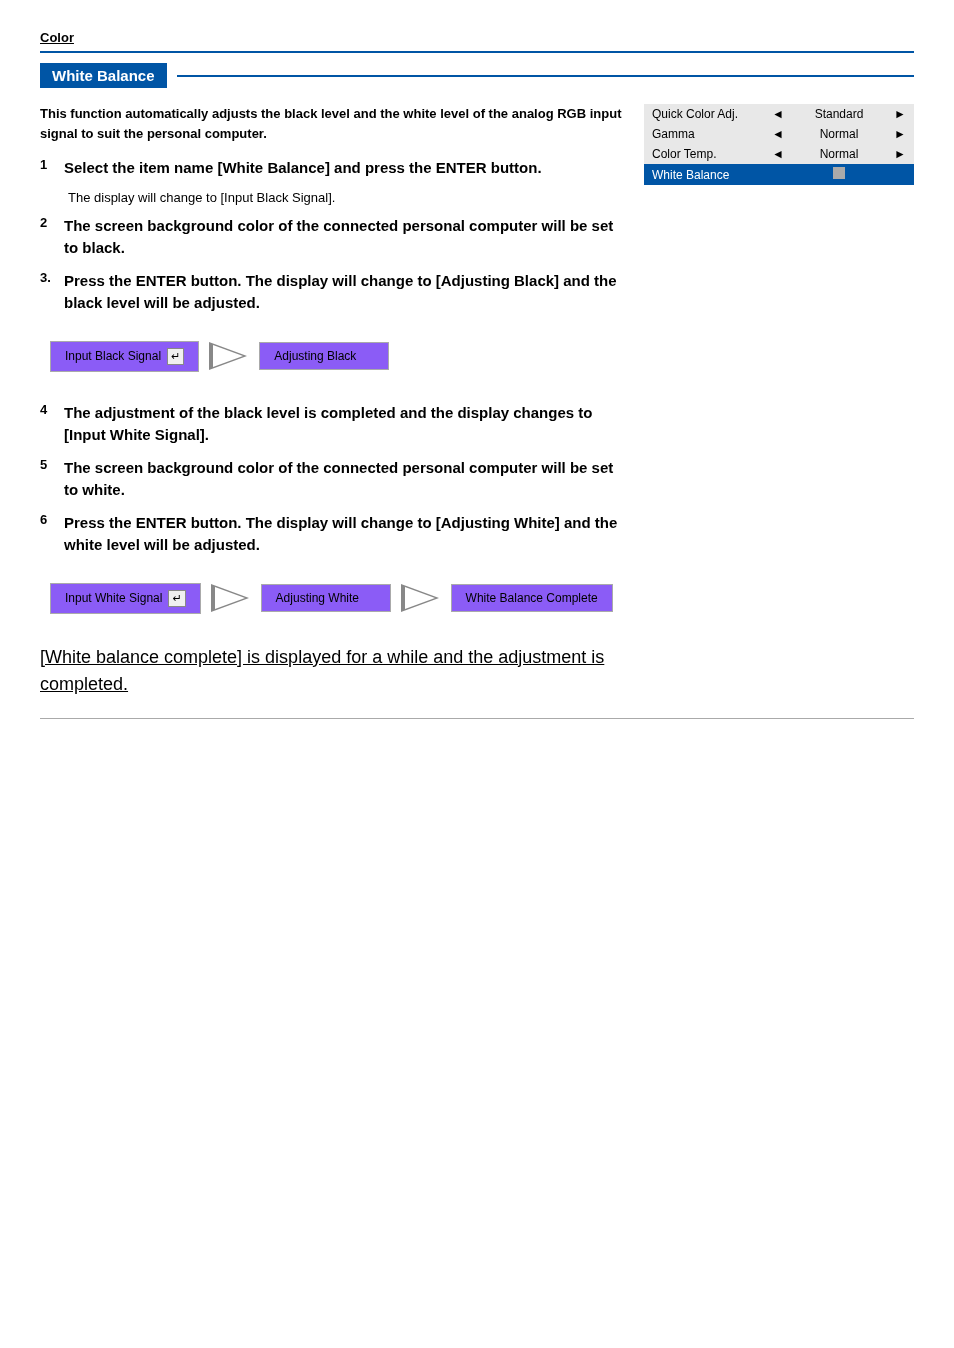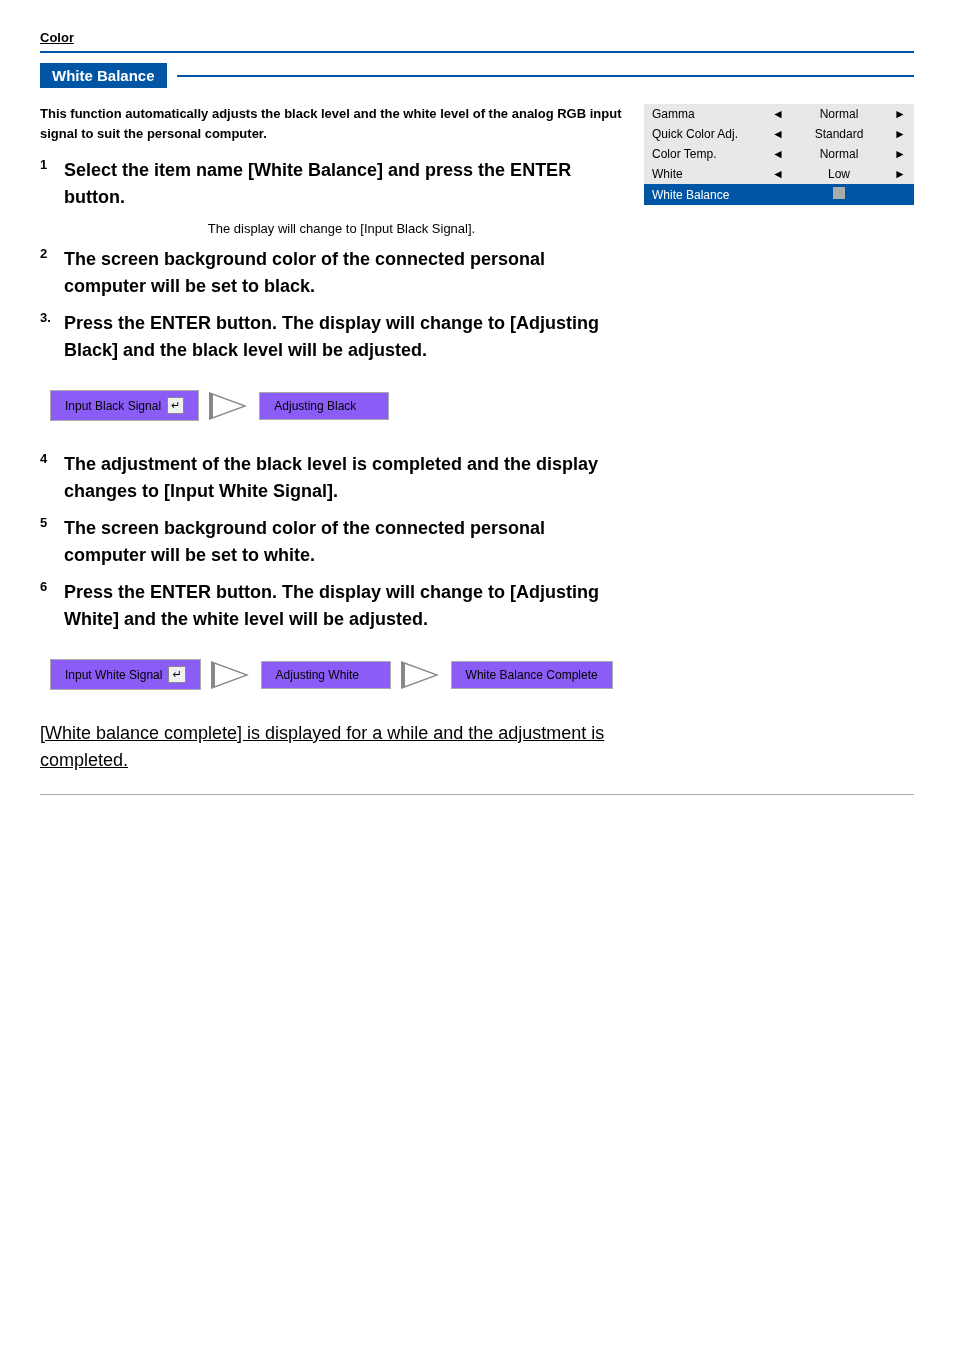--- a/index.html
+++ b/index.html
@@ -262,15 +262,15 @@
       <table class="menu-table">
         <tbody id="menu-body">
         <tr class="menu-row">
+        <td>Quick Color Adj.</td>
+        <td style="text-align:center;">◄</td>
+        <td style="text-align:center;">Standard</td>
+        <td style="text-align:center;">►</td>
+      </tr>
+            <tr class="menu-row">
         <td>Gamma</td>
         <td style="text-align:center;">◄</td>
         <td style="text-align:center;">Normal</td>
-        <td style="text-align:center;">►</td>
-      </tr>
-            <tr class="menu-row">
-        <td>Quick Color Adj.</td>
-        <td style="text-align:center;">◄</td>
-        <td style="text-align:center;">Standard</td>
         <td style="text-align:center;">►</td>
       </tr>
             <tr class="menu-row">

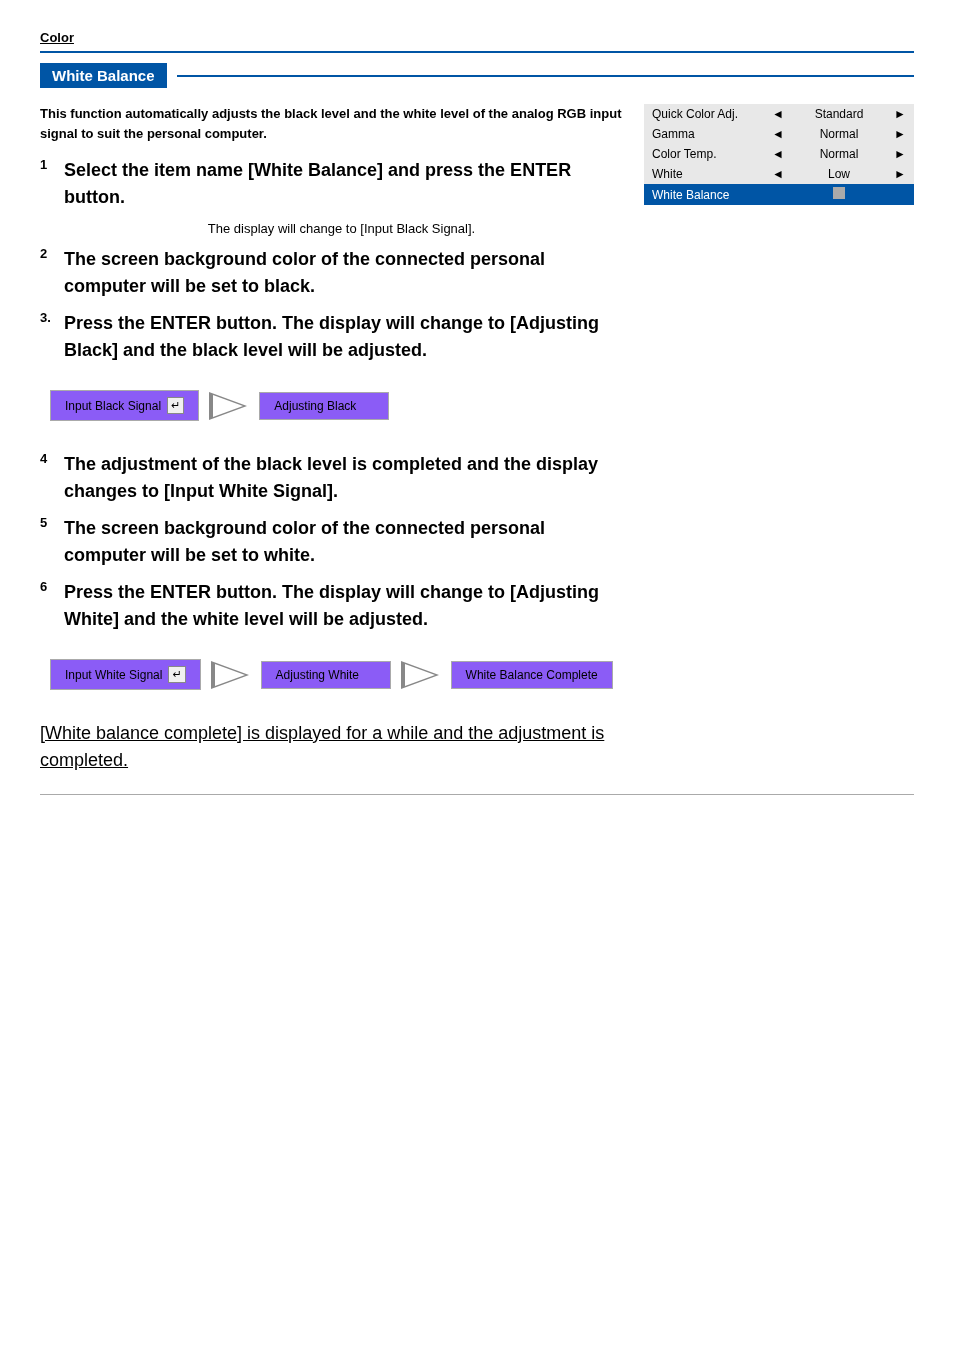--- a/index.html
+++ b/index.html
@@ -97,7 +97,7 @@
     }
     .step-text {
       font-weight: bold;
-      font-size: 18px;
+      font-size: 15px;
       line-height: 1.5;
     }
     .step-sub {

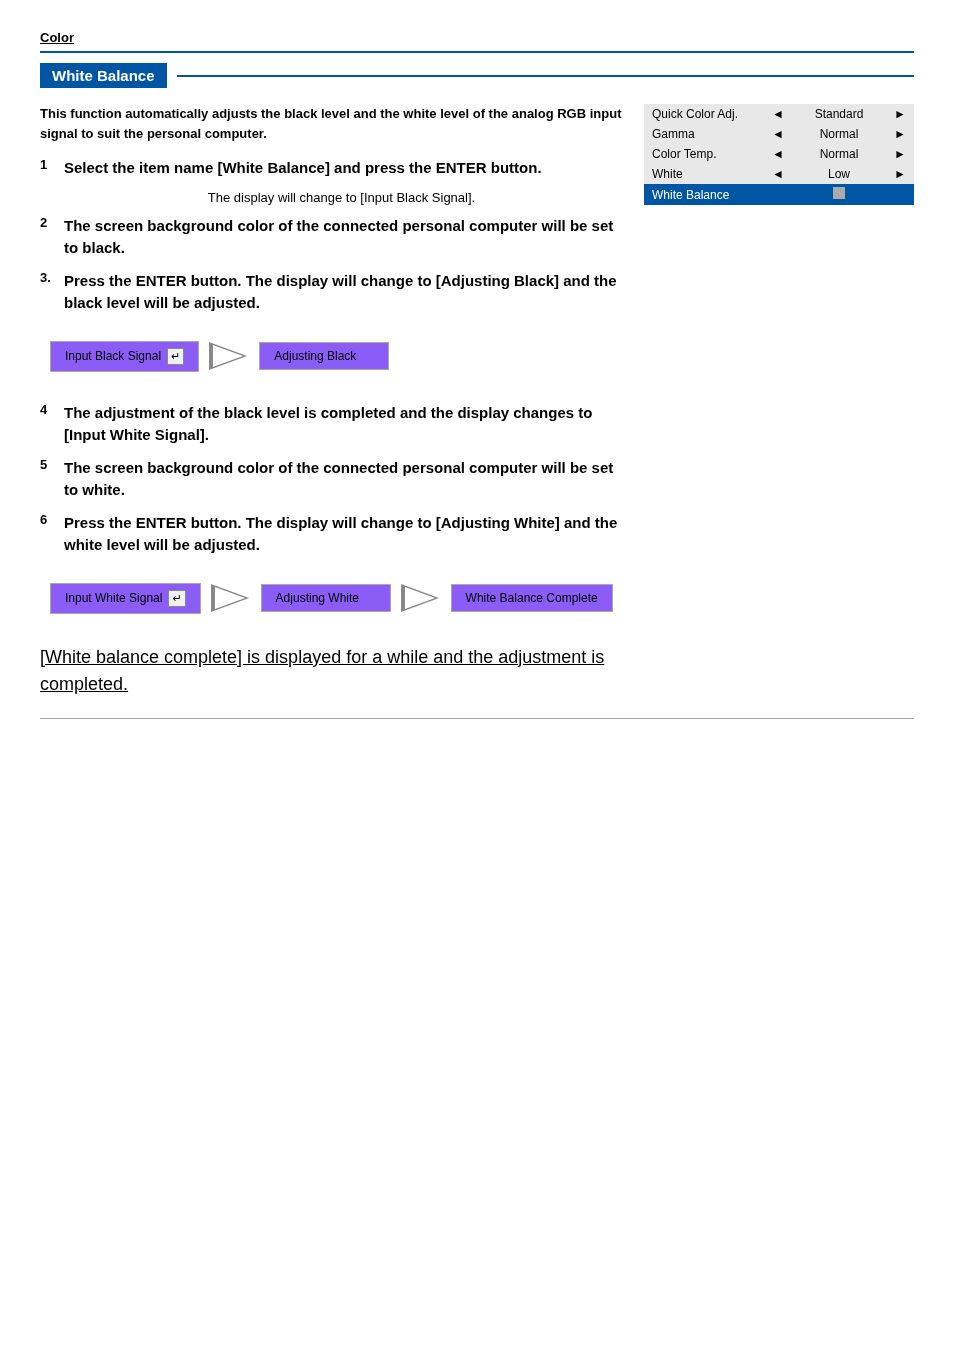--- a/index.html
+++ b/index.html
@@ -279,12 +279,6 @@
         <td style="text-align:center;">Normal</td>
         <td style="text-align:center;">►</td>
       </tr>
-            <tr class="menu-row">
-        <td>White</td>
-        <td style="text-align:center;">◄</td>
-        <td style="text-align:center;">Low</td>
-        <td style="text-align:center;">►</td>
-      </tr>
             <tr class="menu-row-active">
         <td>White Balance</td>
         <td></td>

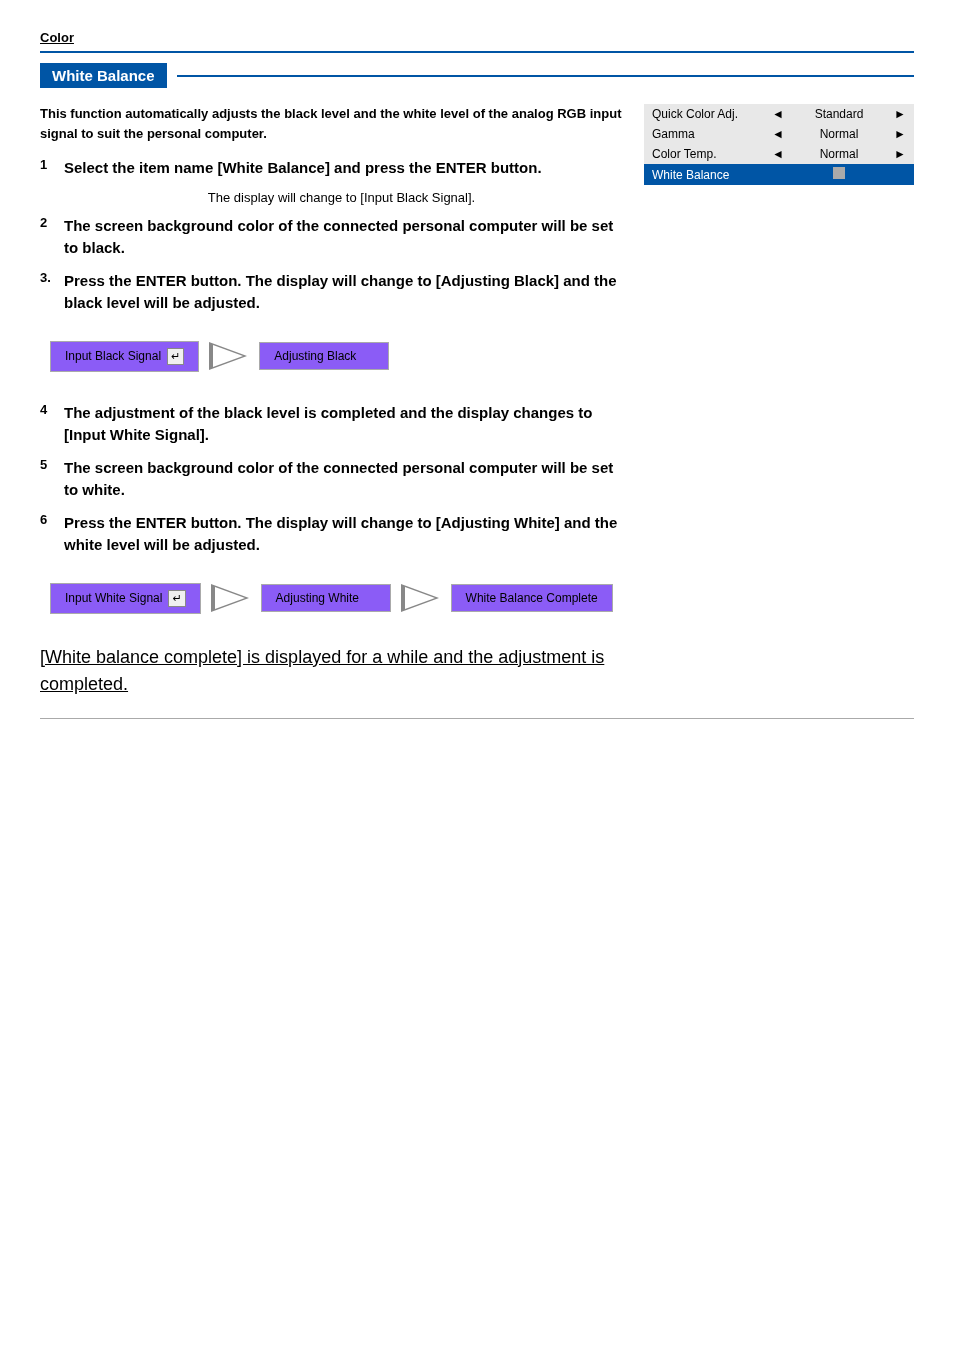--- a/index.html
+++ b/index.html
@@ -101,11 +101,10 @@
       line-height: 1.5;
     }
     .step-sub {
-      margin-left: 19px;
+      margin-left: 28px;
       margin-bottom: 10px;
       font-size: 13px;
       color: #000;
-      text-align: center;
     }
     .diagram {
       display: flex;

